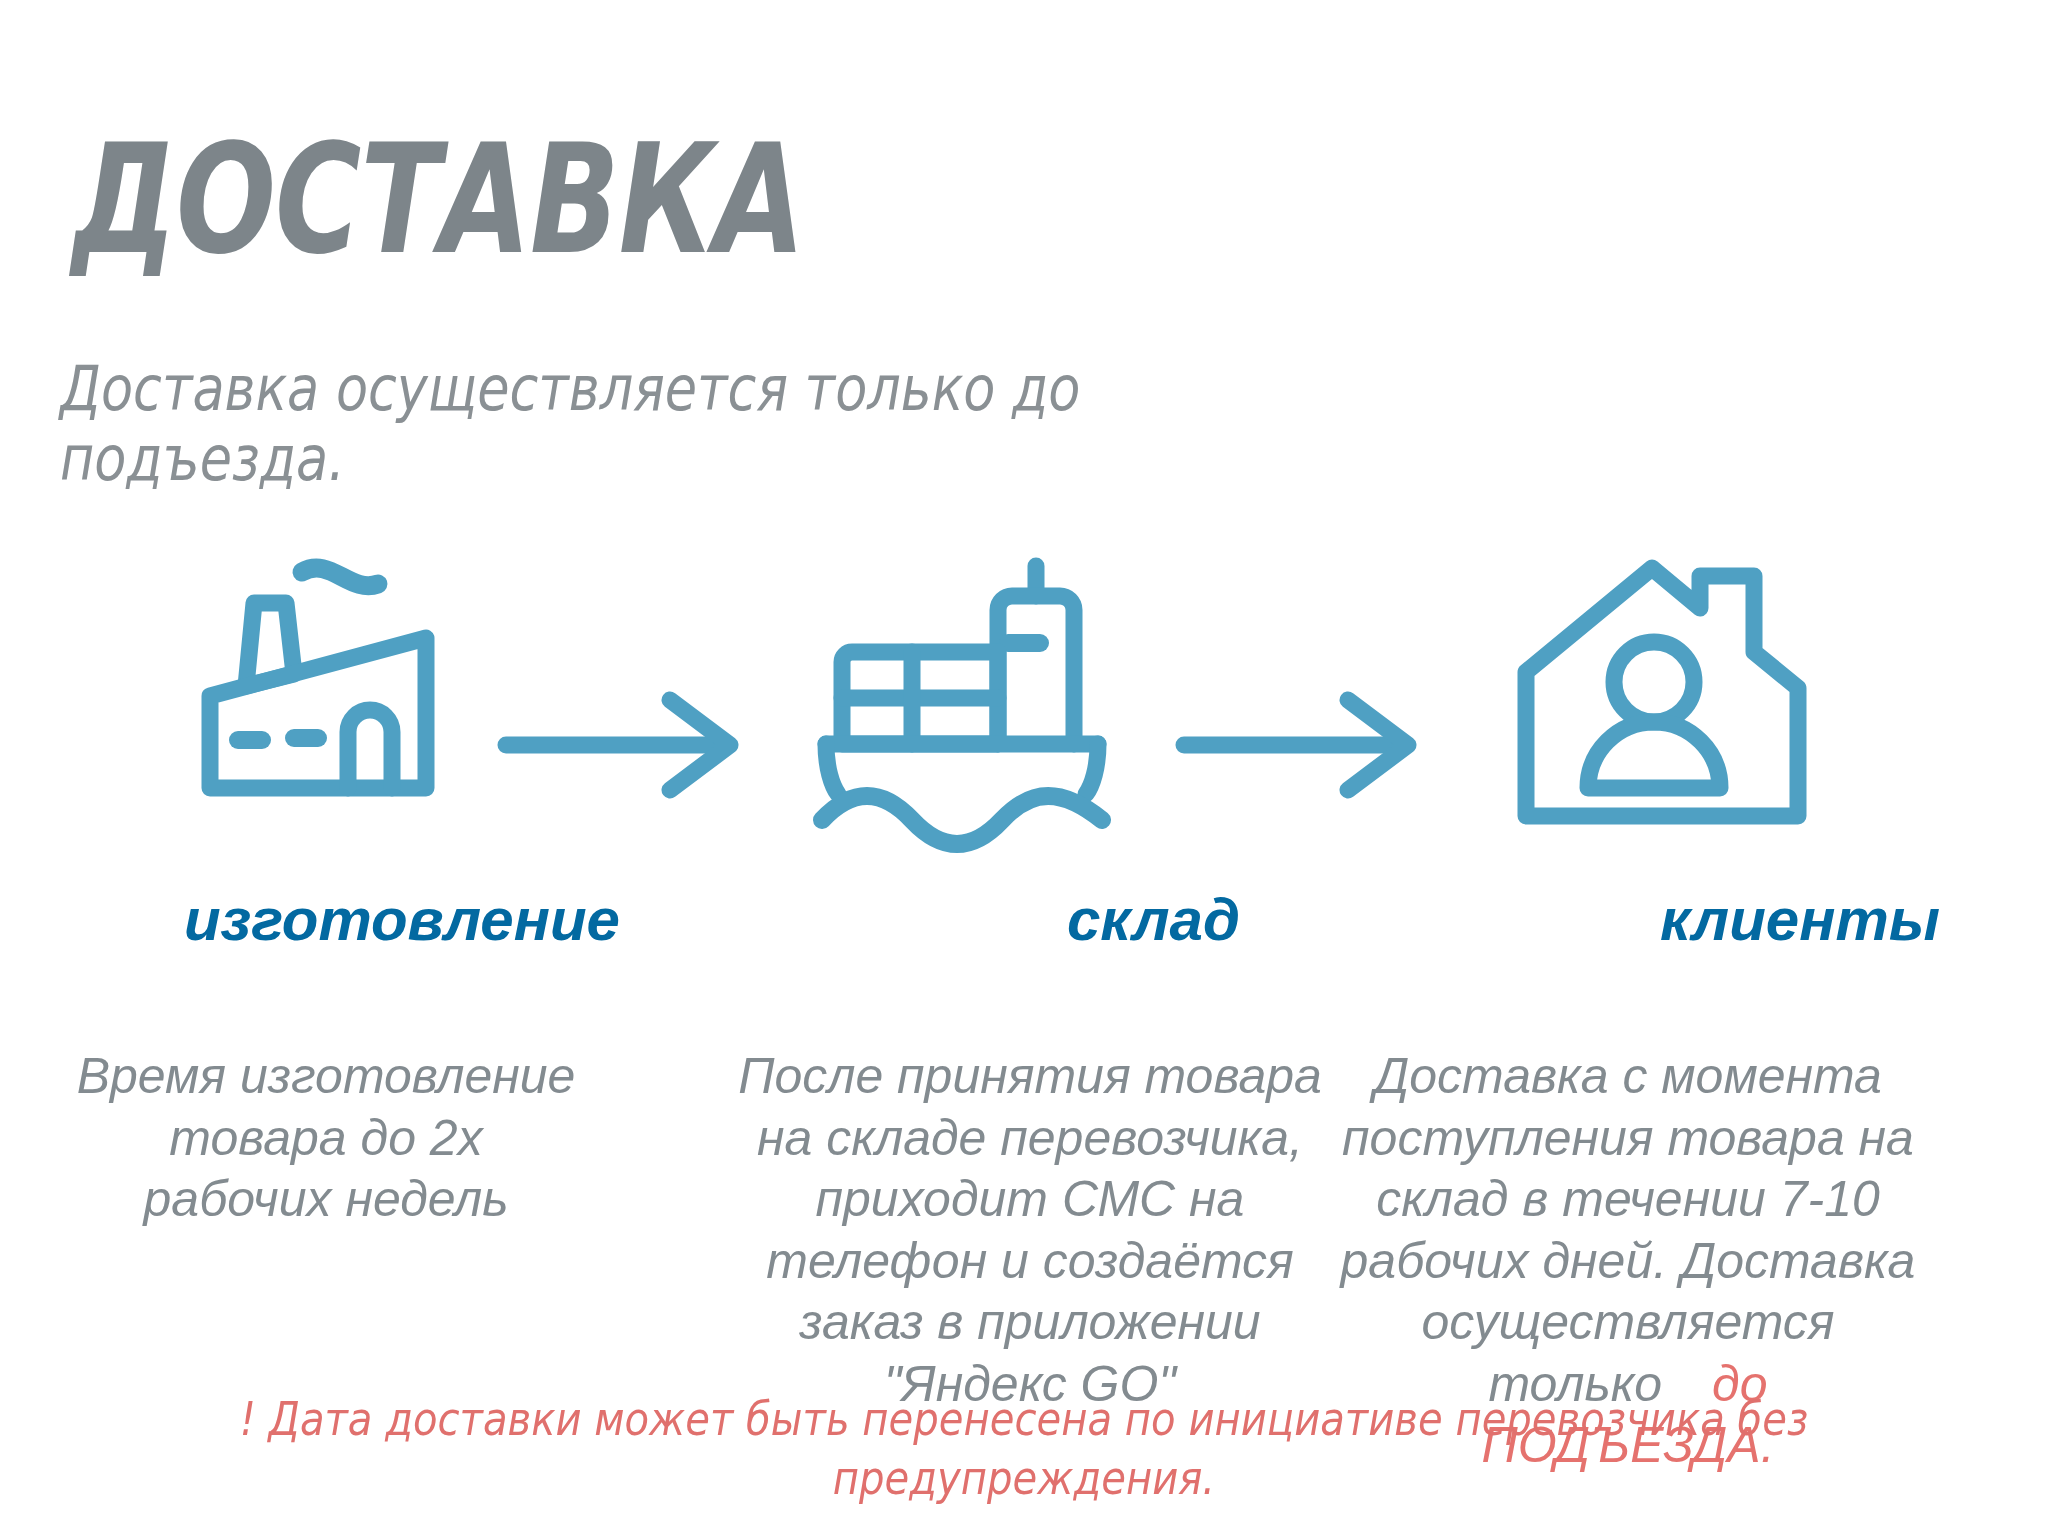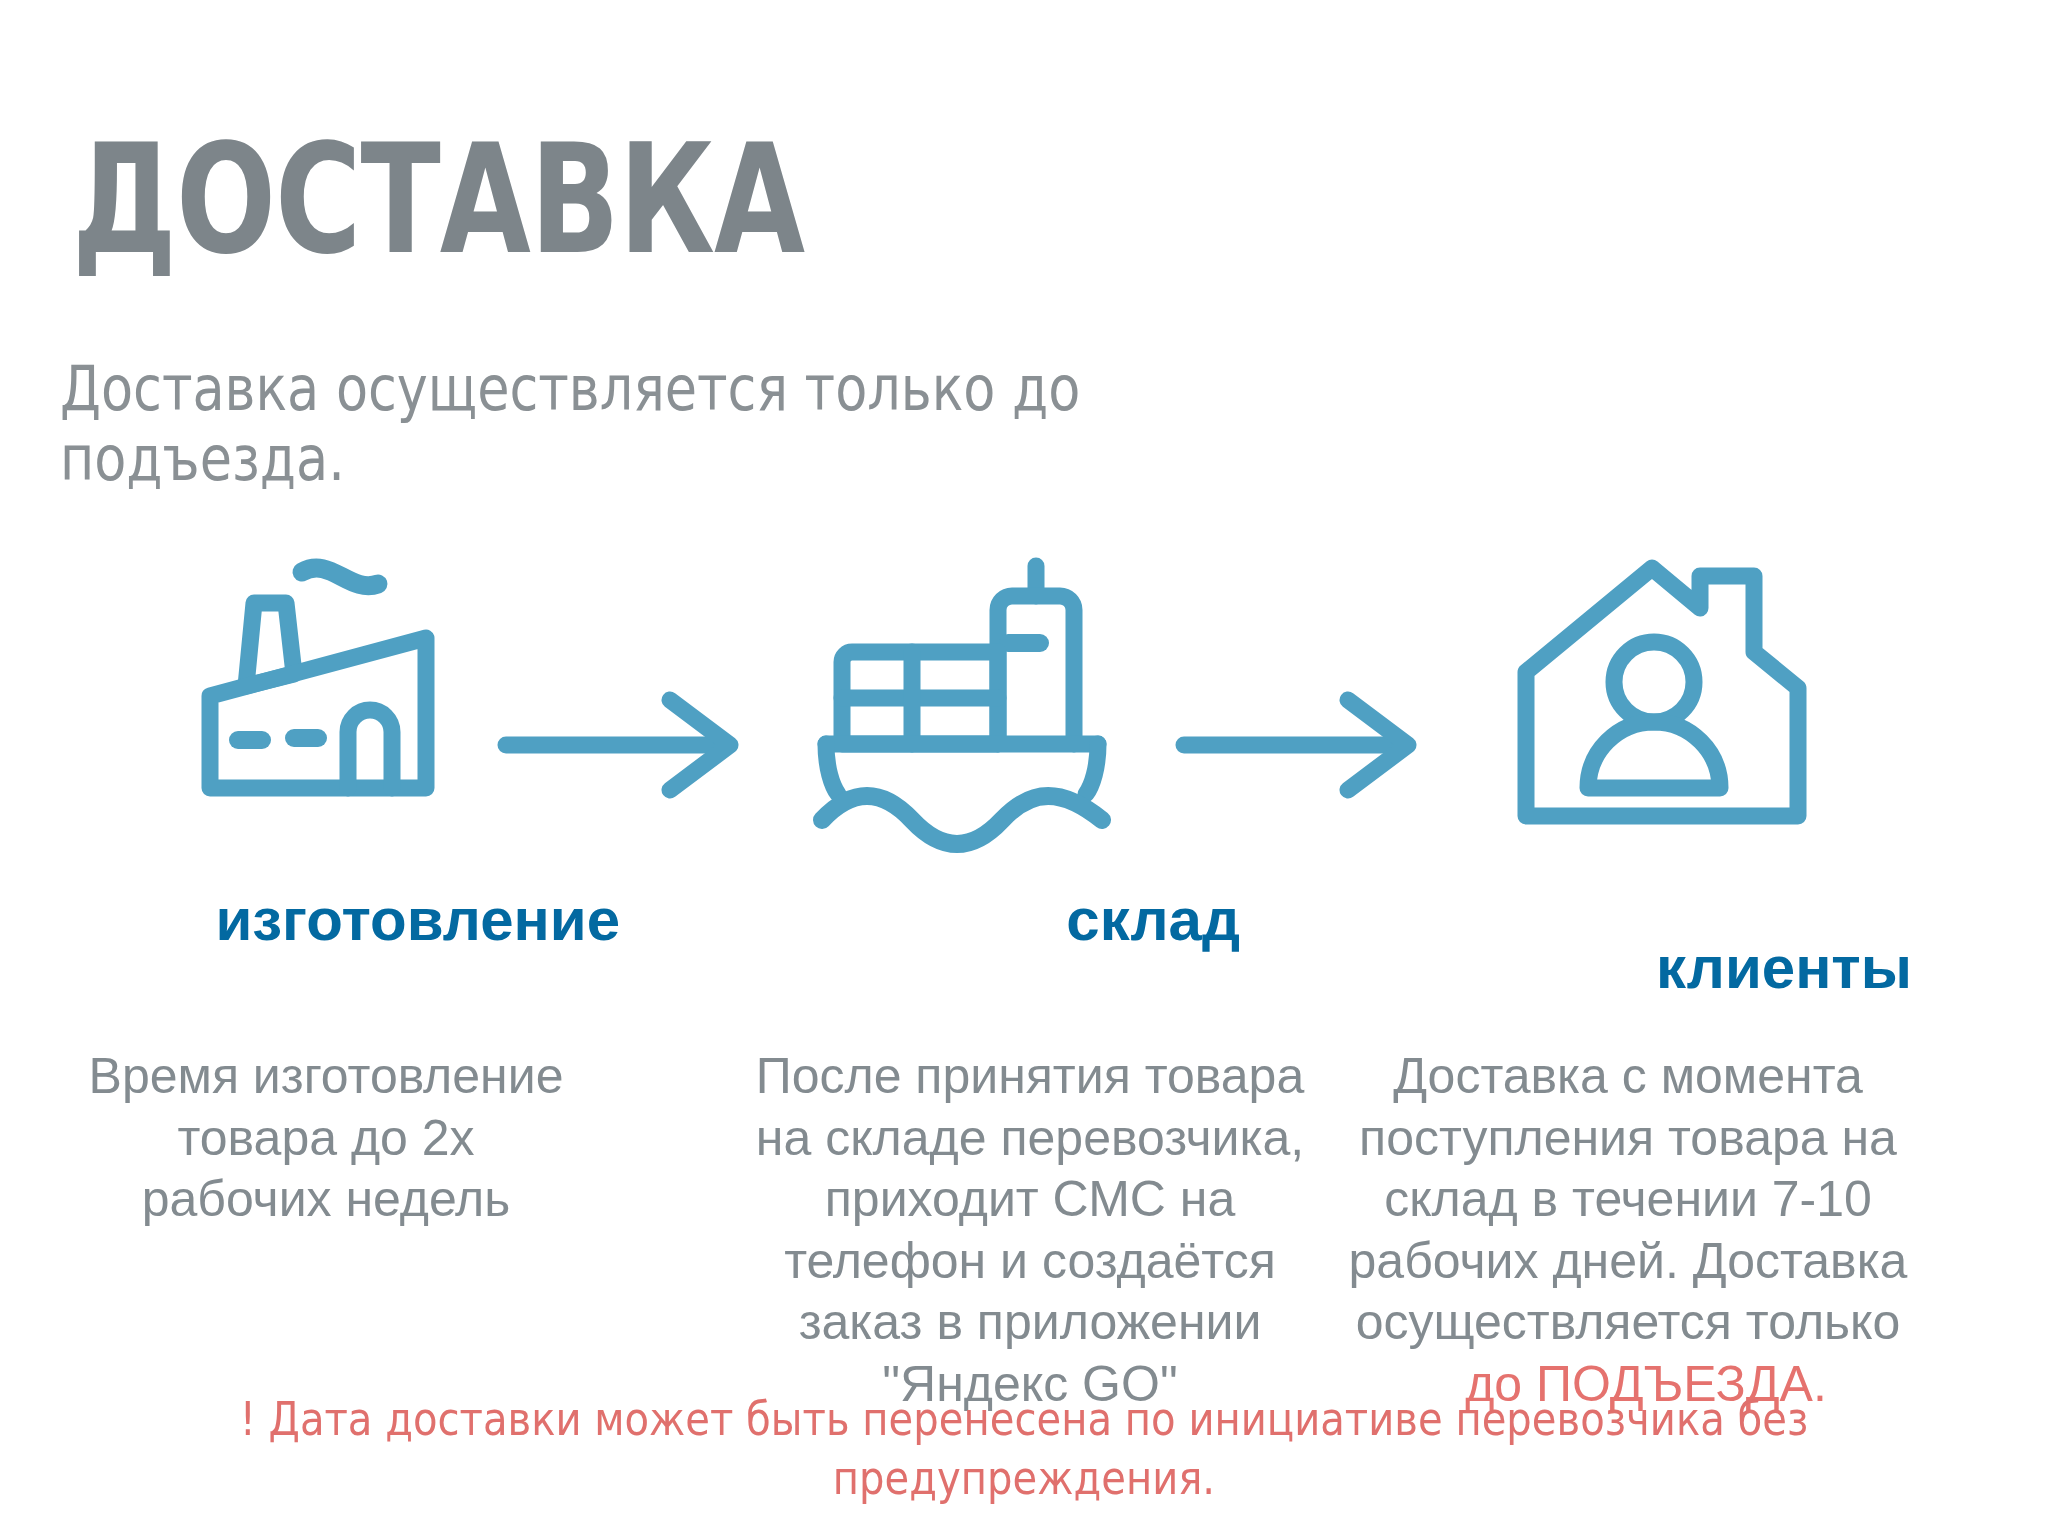--- a/index.html
+++ b/index.html
@@ -21,6 +21,7 @@
     height: 1536px;
     background: #ffffff;
     box-sizing: border-box;
+    font-style: italic;
   }
 
   

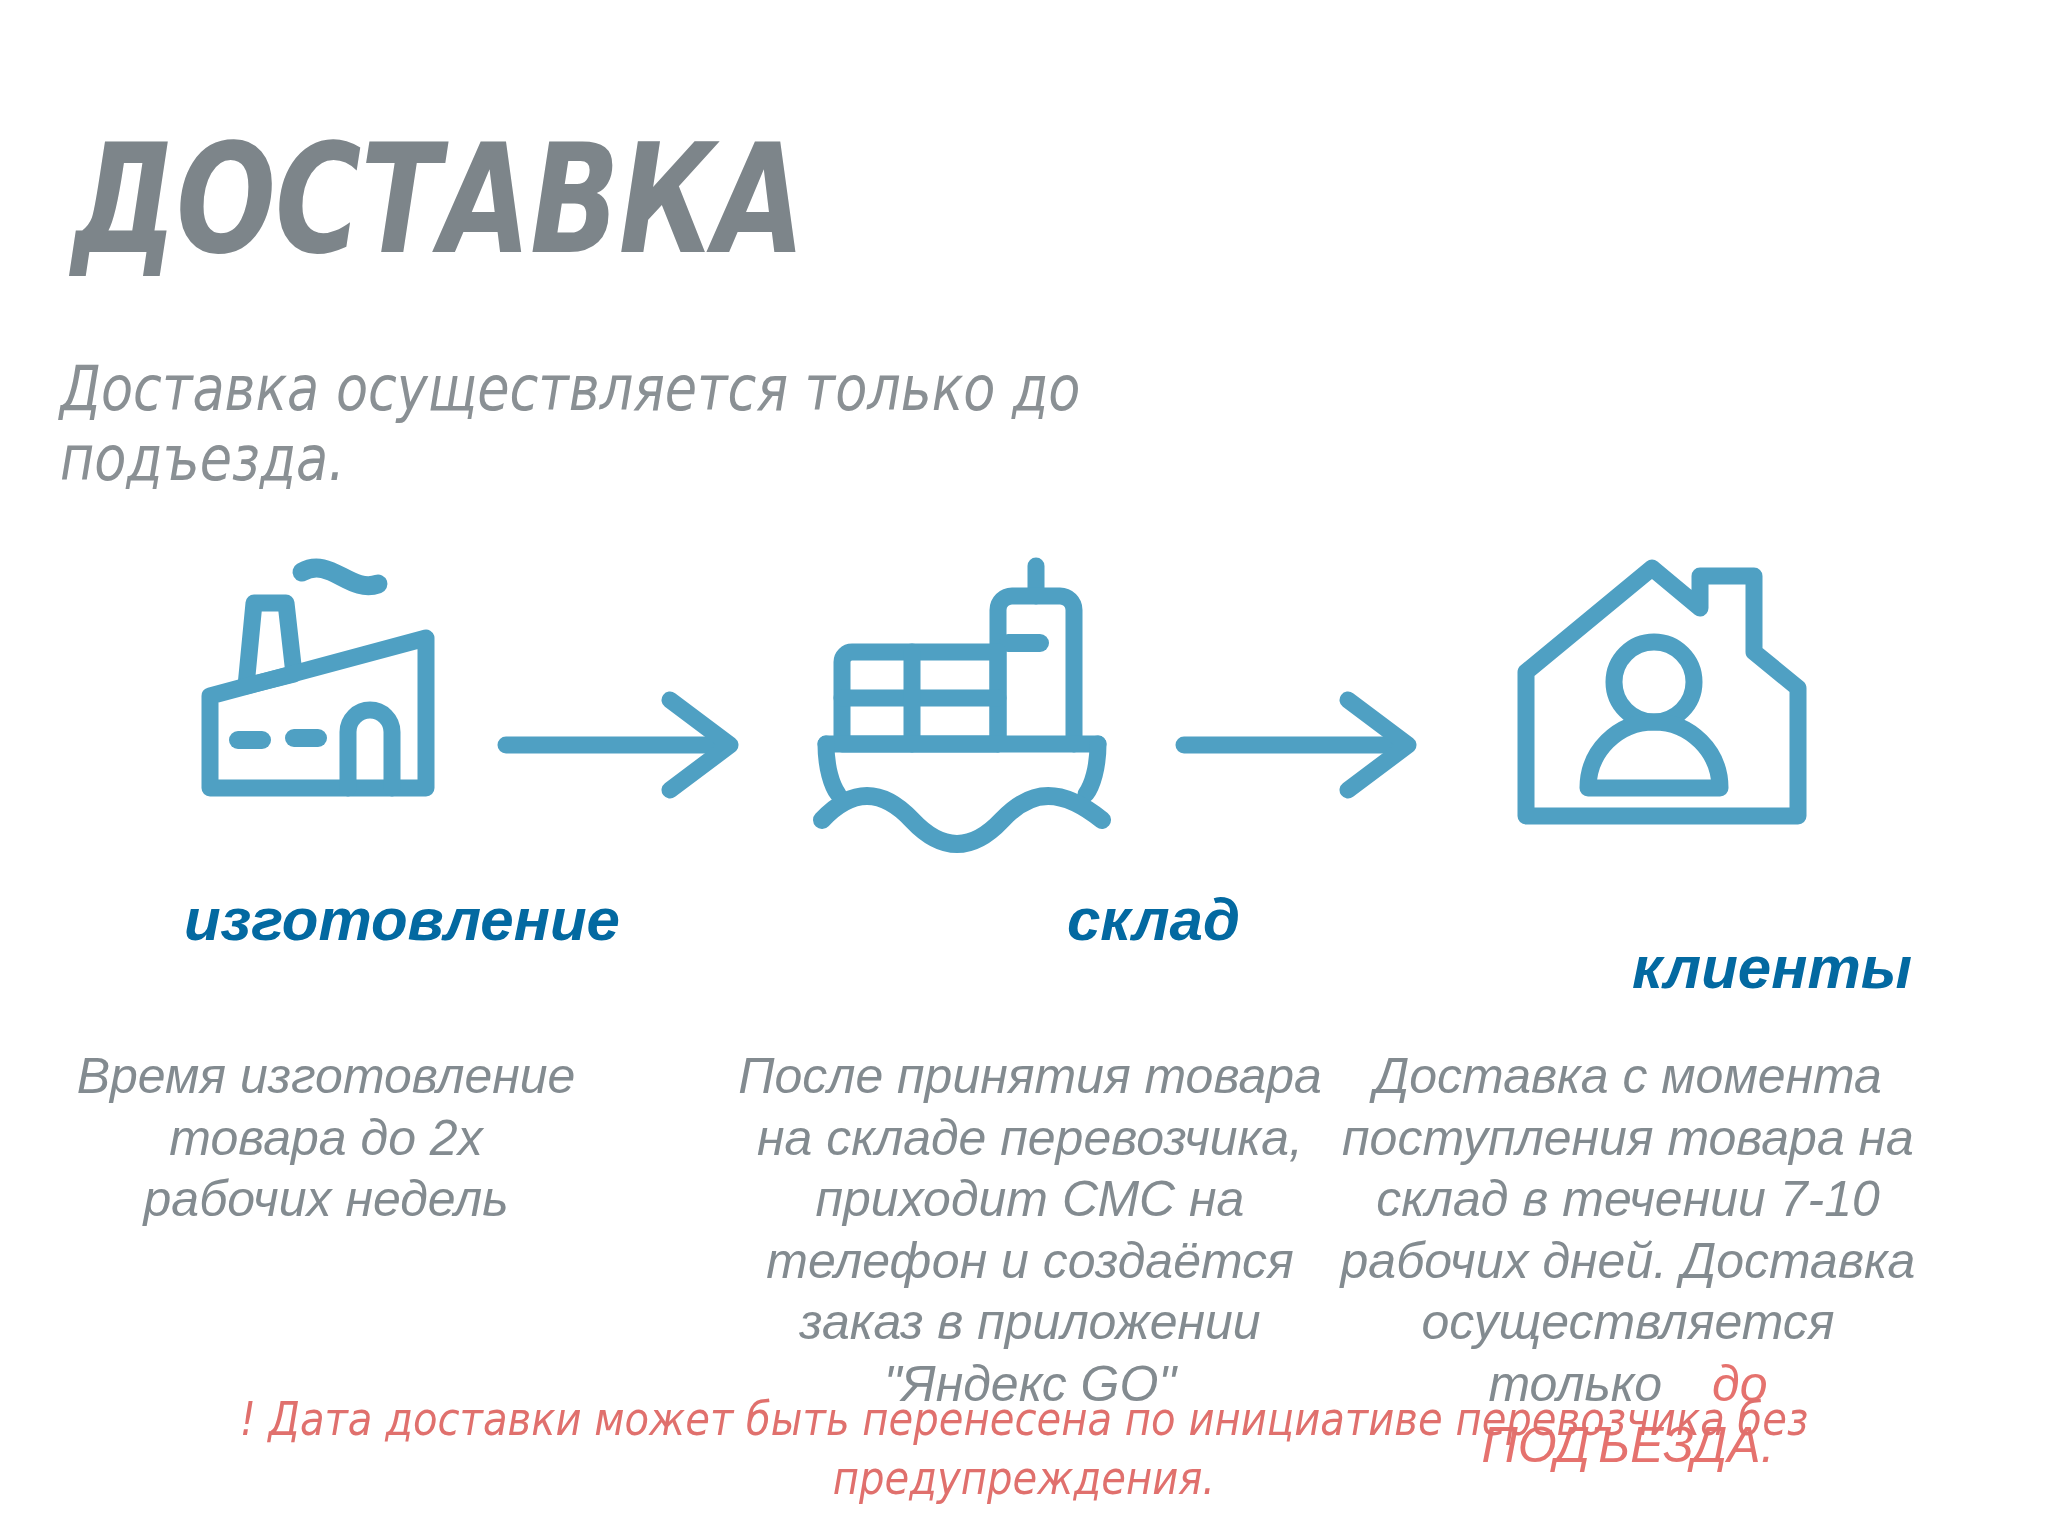--- a/index.html
+++ b/index.html
@@ -87,7 +87,7 @@
   }
   #label-0 { left: 60px;   top: 890px; width: 560px; }
   #label-1 { left: 680px;  top: 890px; width: 560px; }
-  #label-2 { left: 1352px; top: 890px; width: 560px; margin-top: 48px; }
+  #label-2 { left: 1380px; top: 890px; width: 560px; }
 
   
   .desc {

